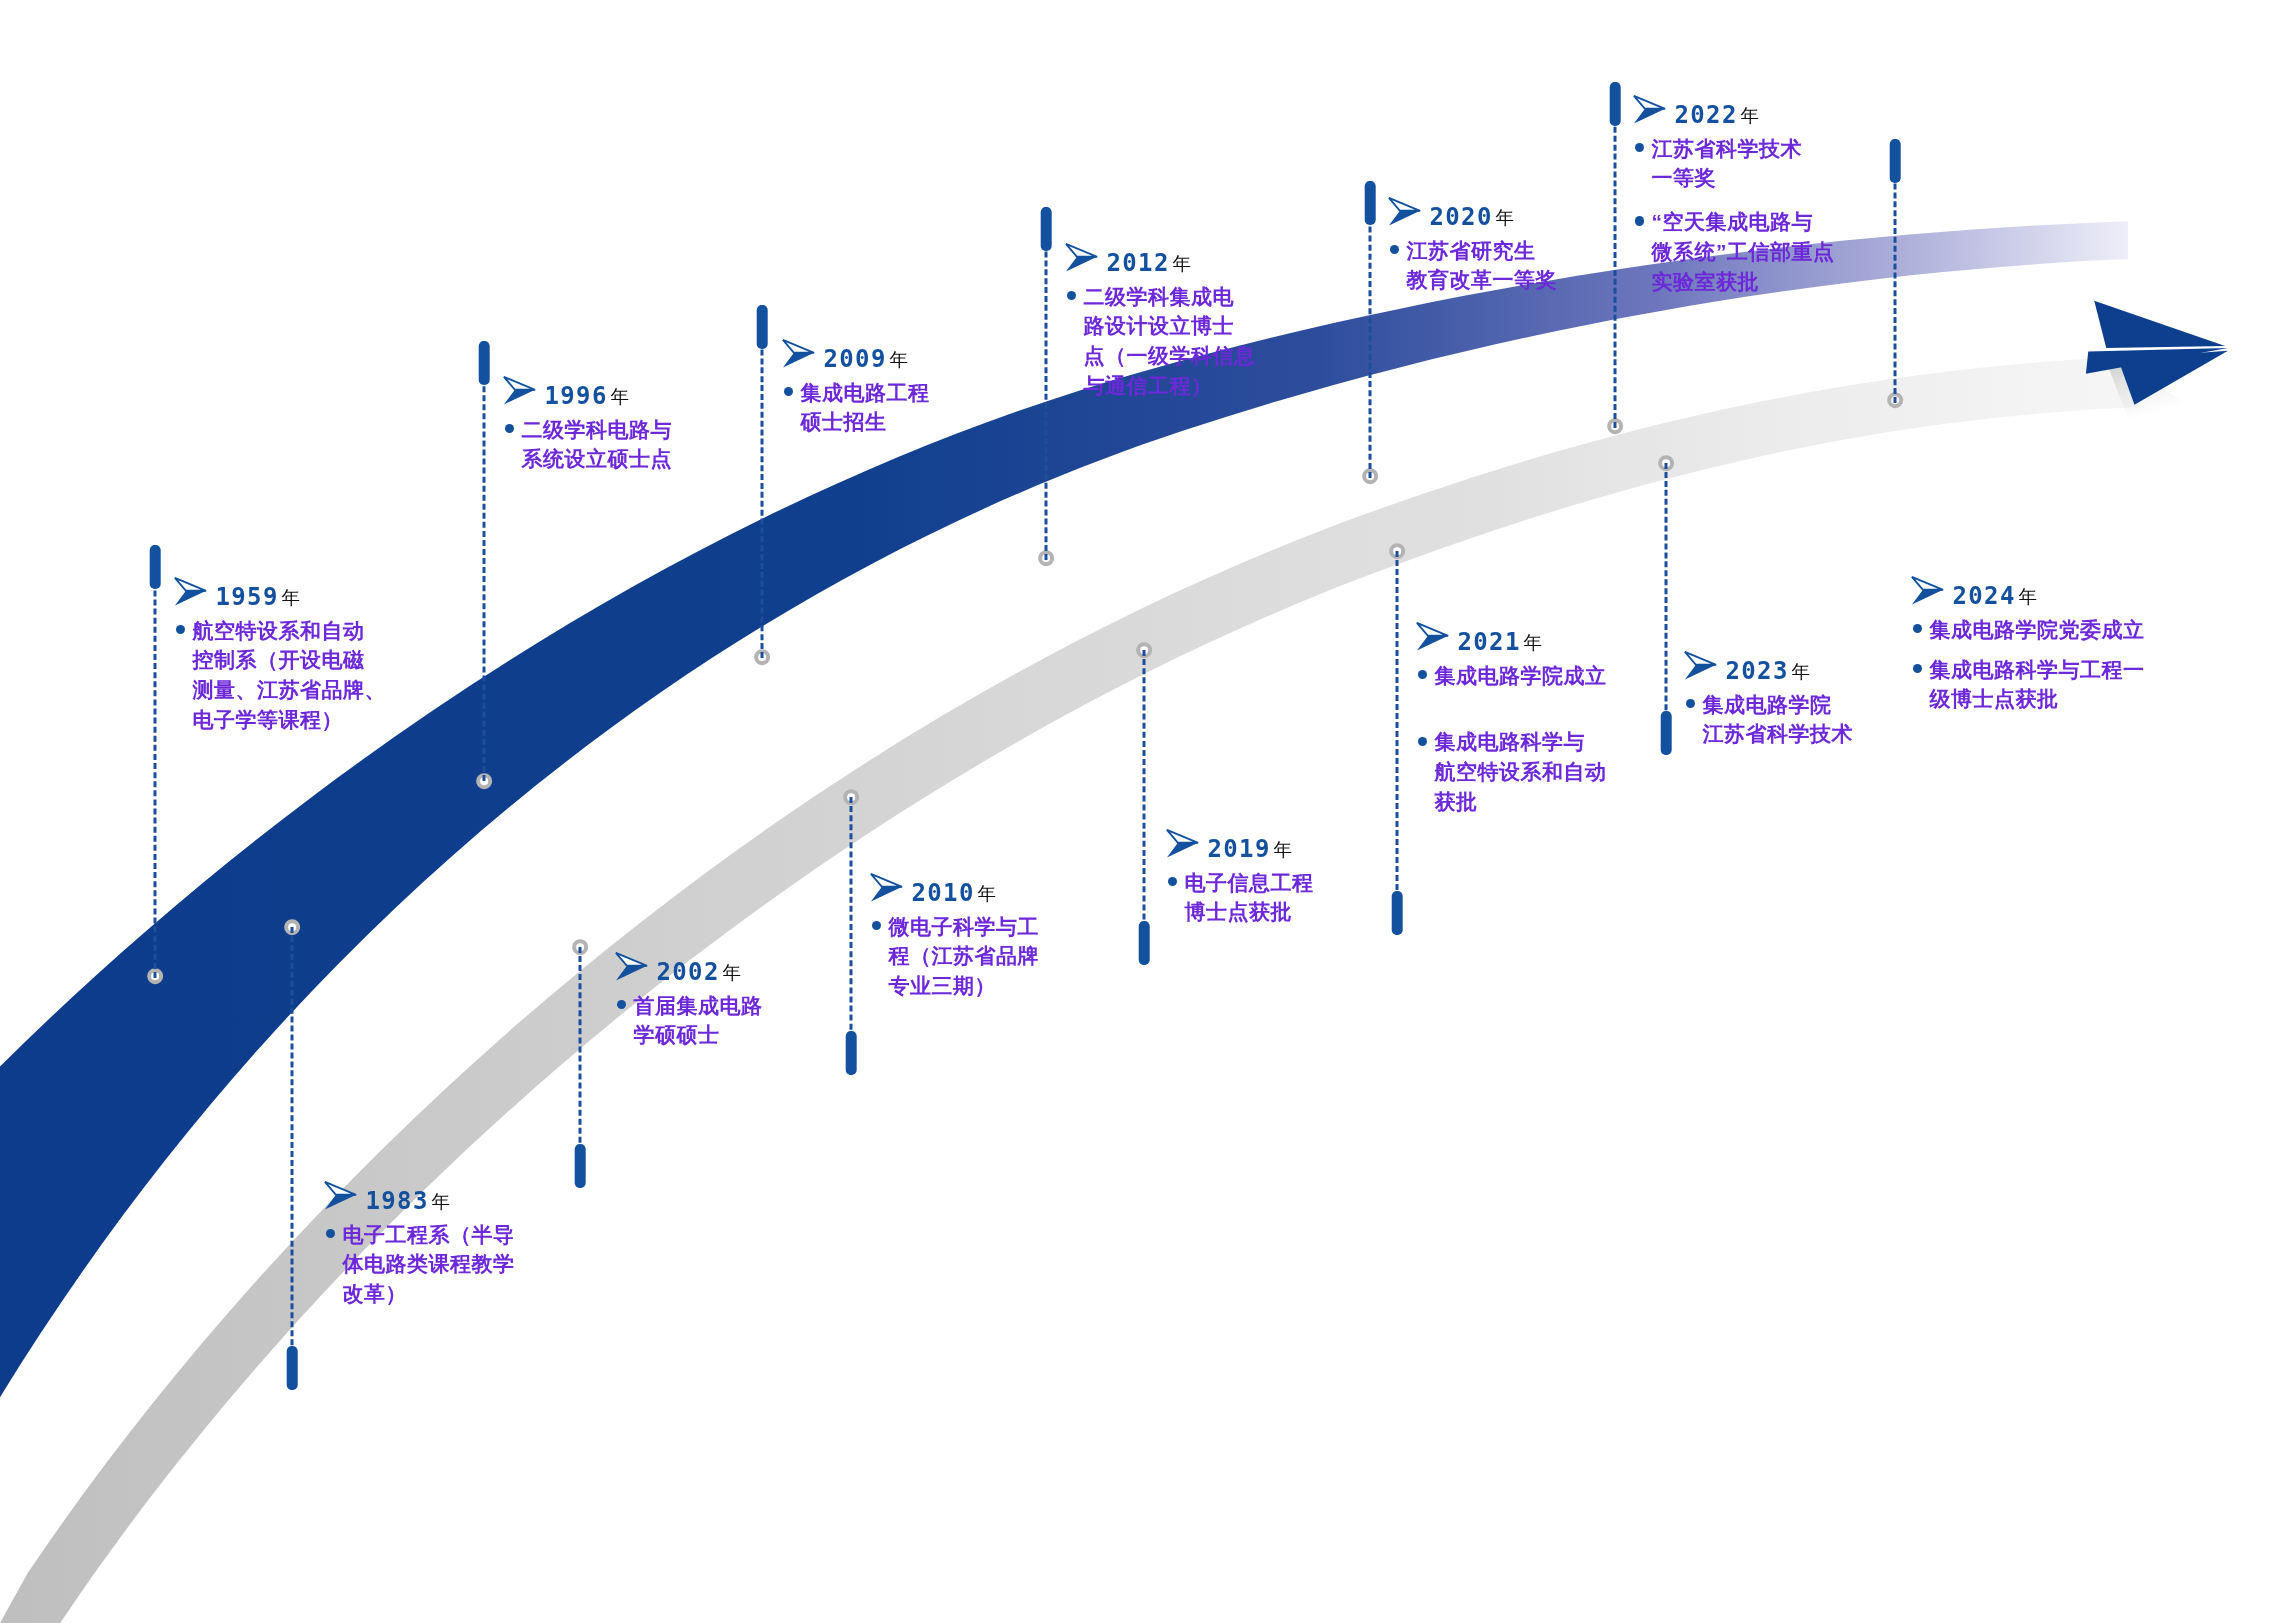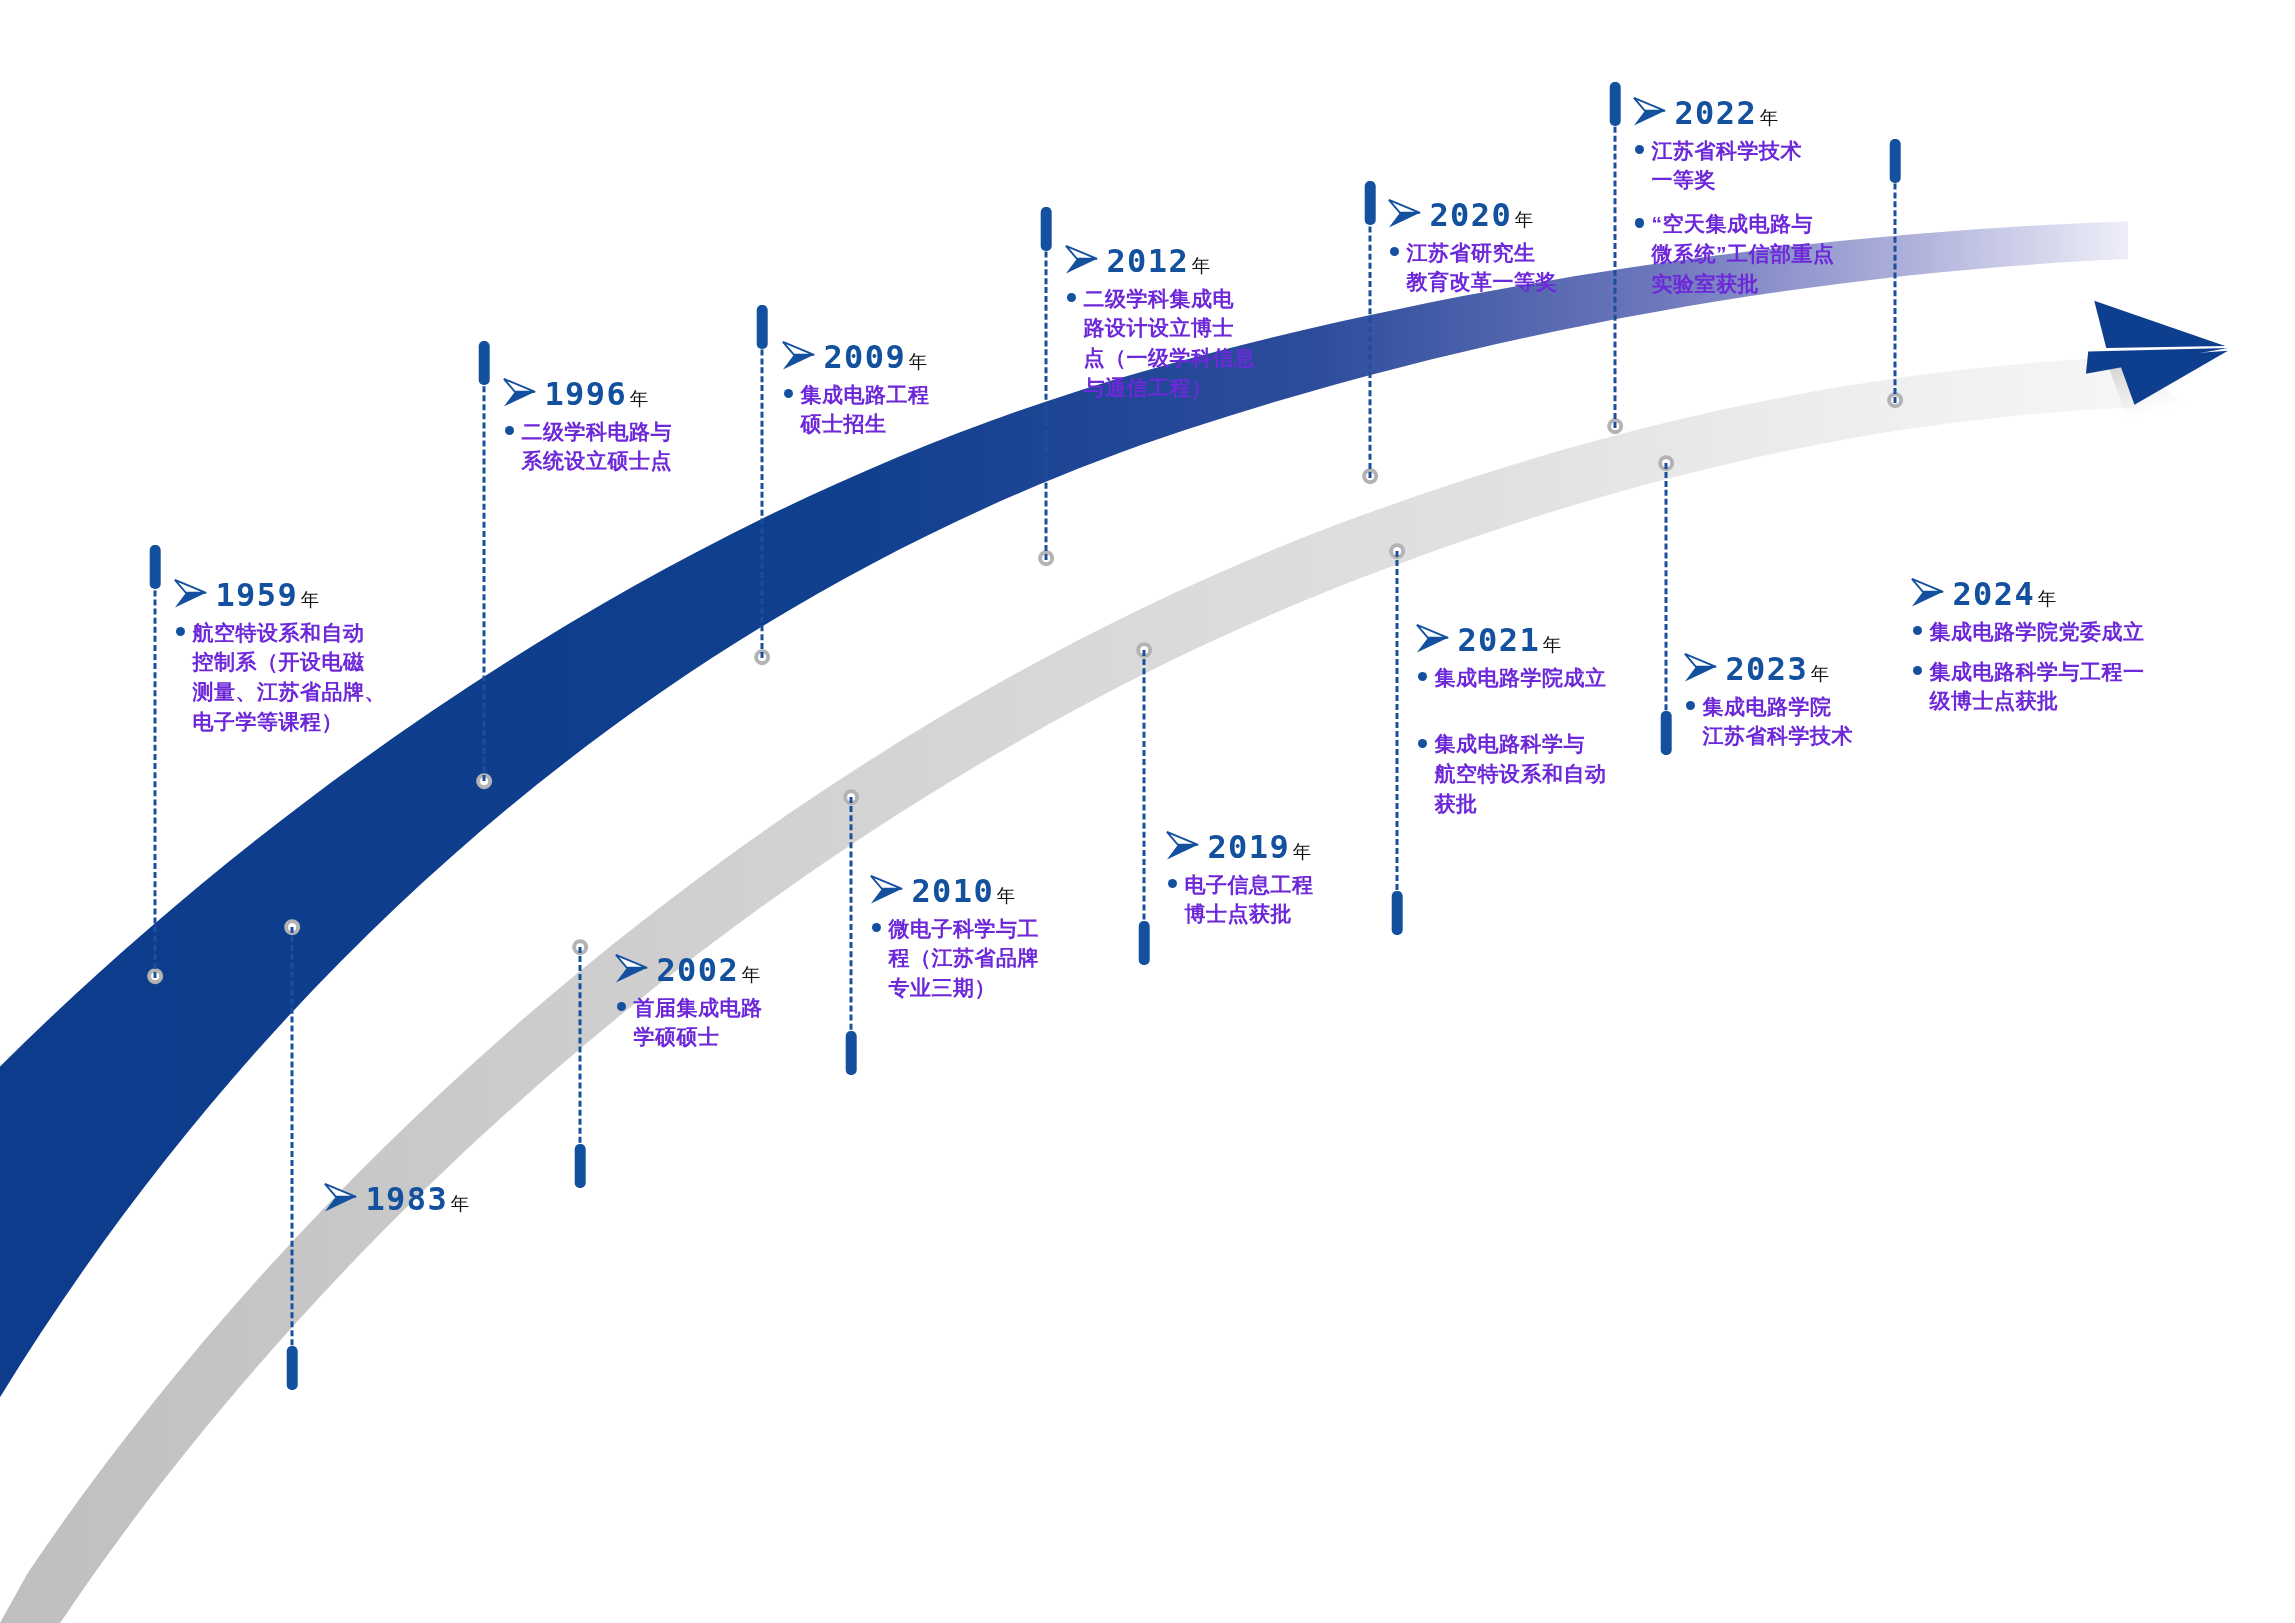--- a/index.html
+++ b/index.html
@@ -35,7 +35,7 @@
     position:relative;top:-1.9px;
   }
   .yr{
-    font-size:32px;font-weight:bold;color:#13509e;letter-spacing:1.4px;
+    font-size:24px;font-weight:bold;color:#13509e;letter-spacing:1.4px;
     font-family:"DejaVu Sans Mono","Liberation Mono",monospace;line-height:1;
   }
   .yr-suffix{

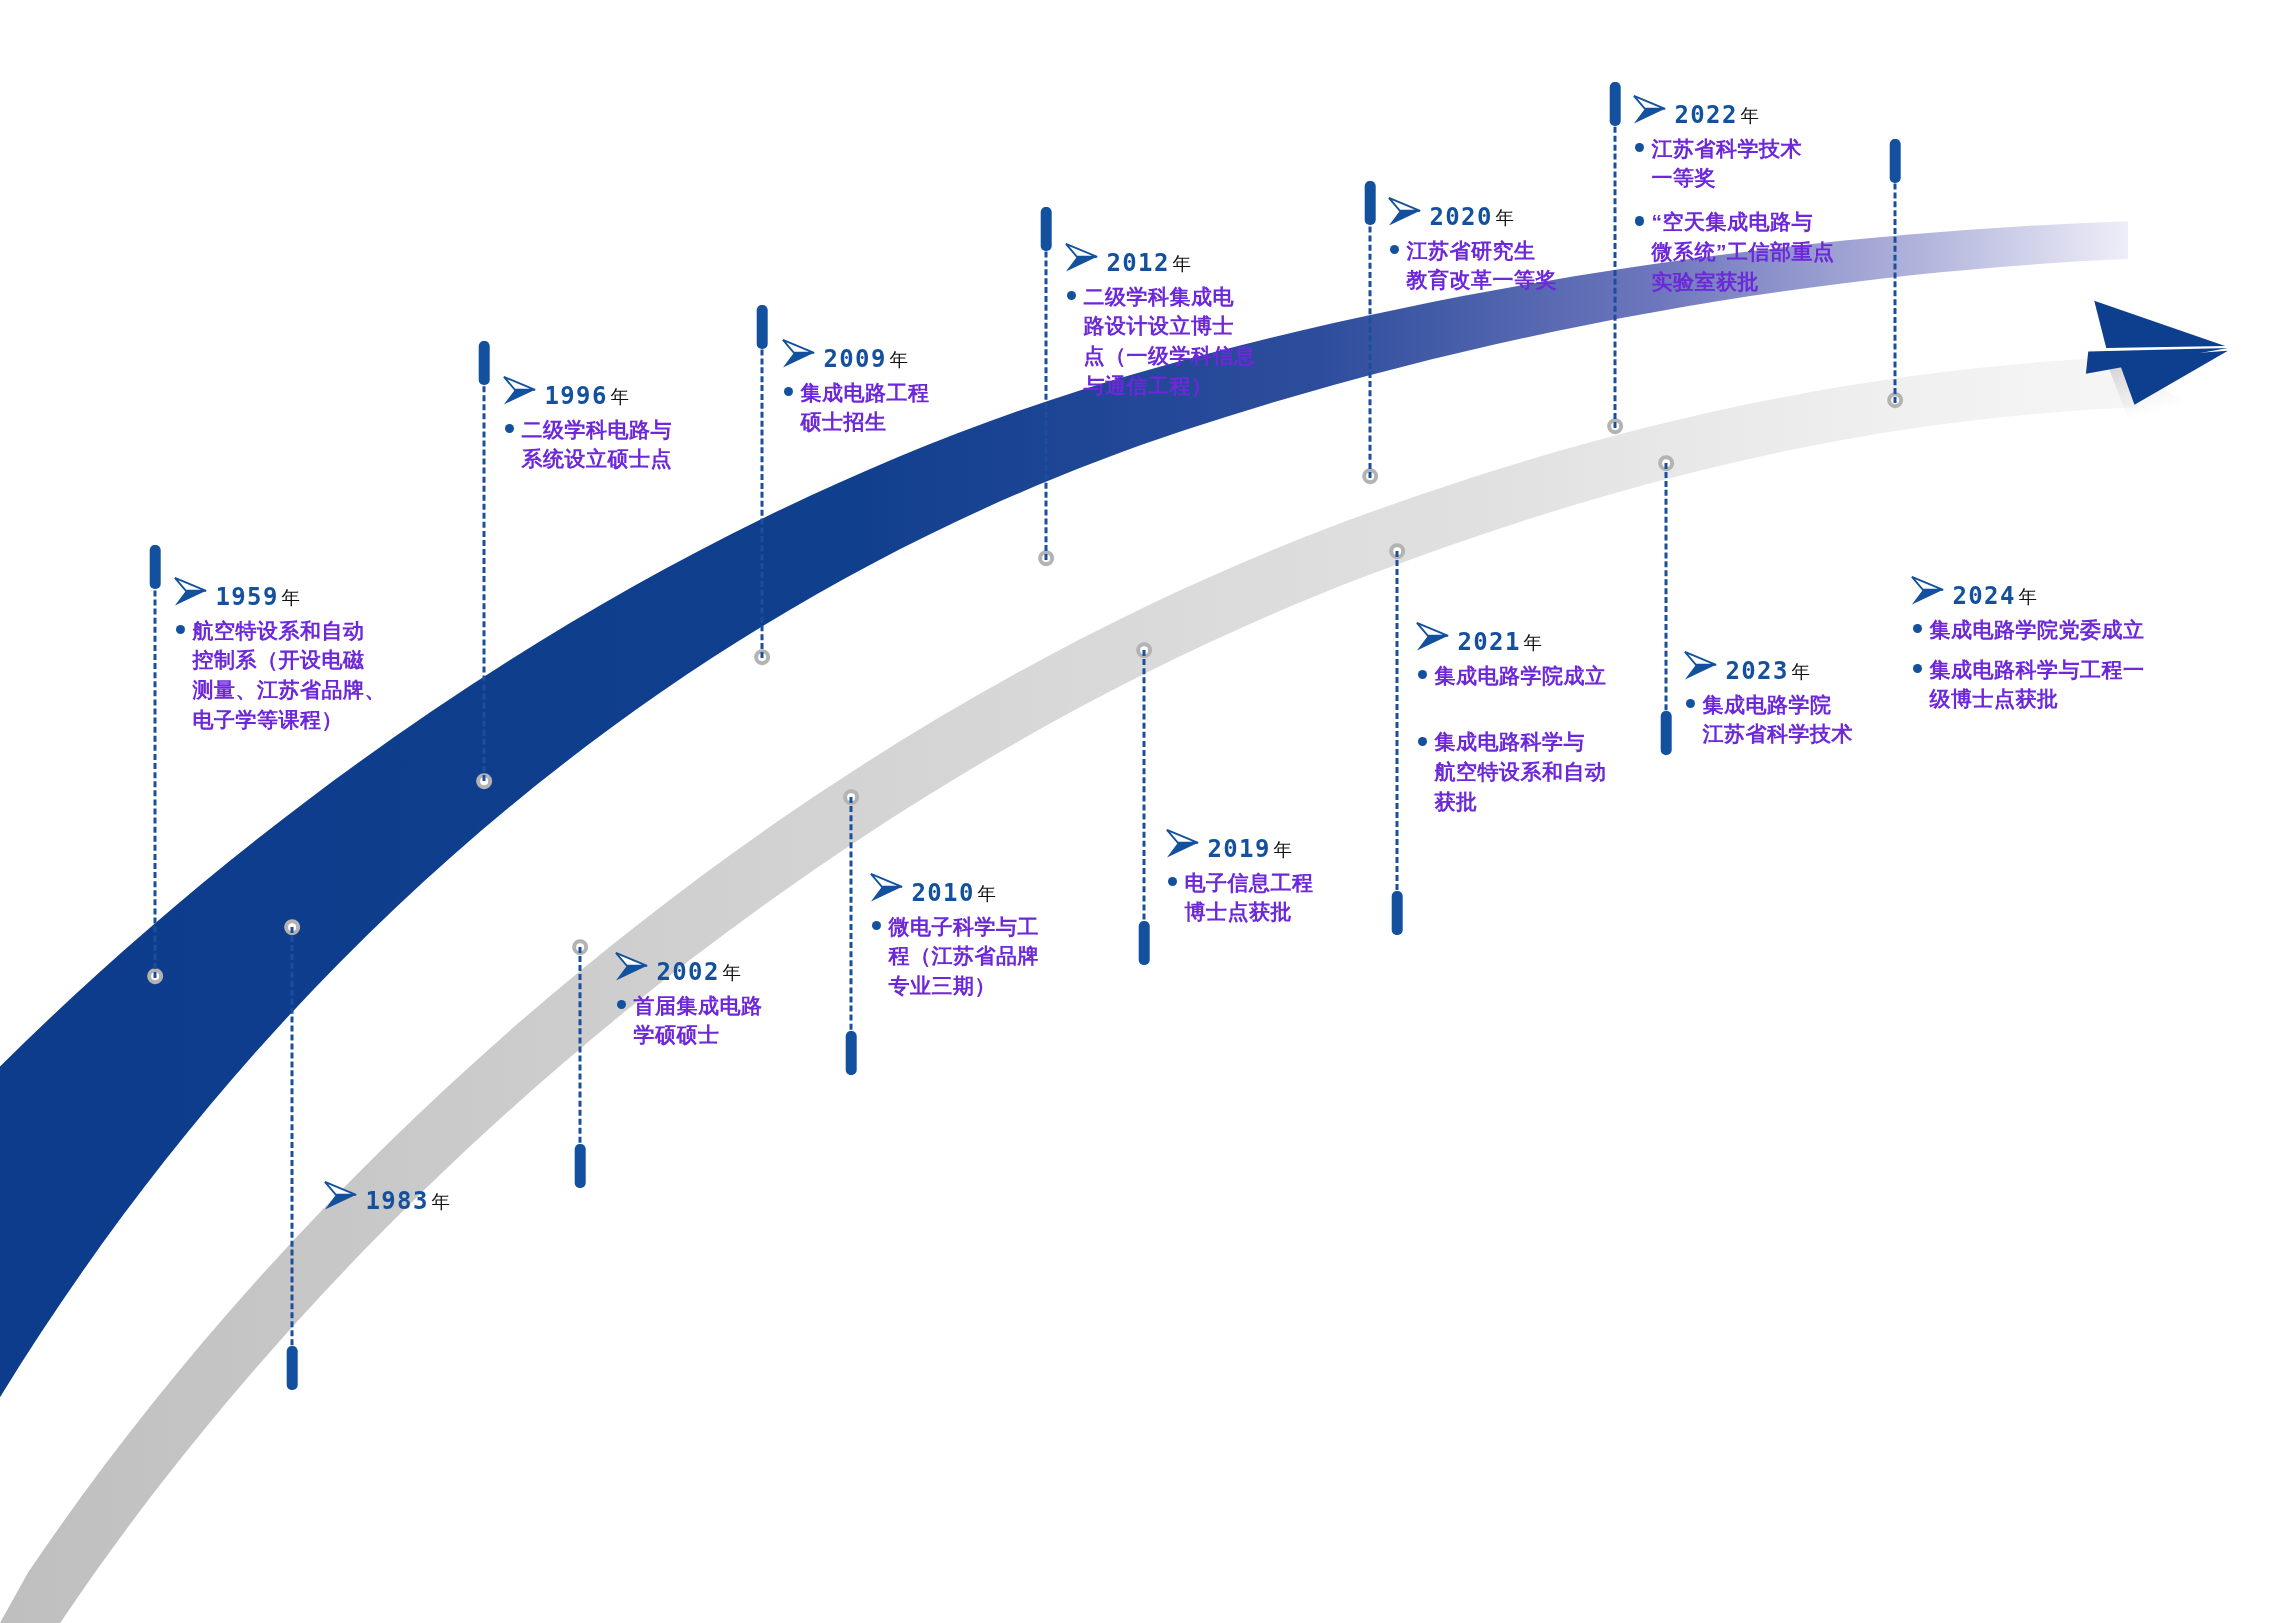--- a/index.html
+++ b/index.html
@@ -205,6 +205,14 @@
       <span class="yr">1983</span>
       <span class="yr-suffix">年</span>
     </div>
+    <ul class="bullets">
+      <li>
+          <span class="dot"></span>
+        <span class="txt">电子工程系（半导</span>
+        <span class="txt">体电路类课程教学</span>
+        <span class="txt">改革）</span>
+      </li>
+    </ul>
   </div>
 
   <div class="entry" style="left:503px; top:378px; width:278px;">

